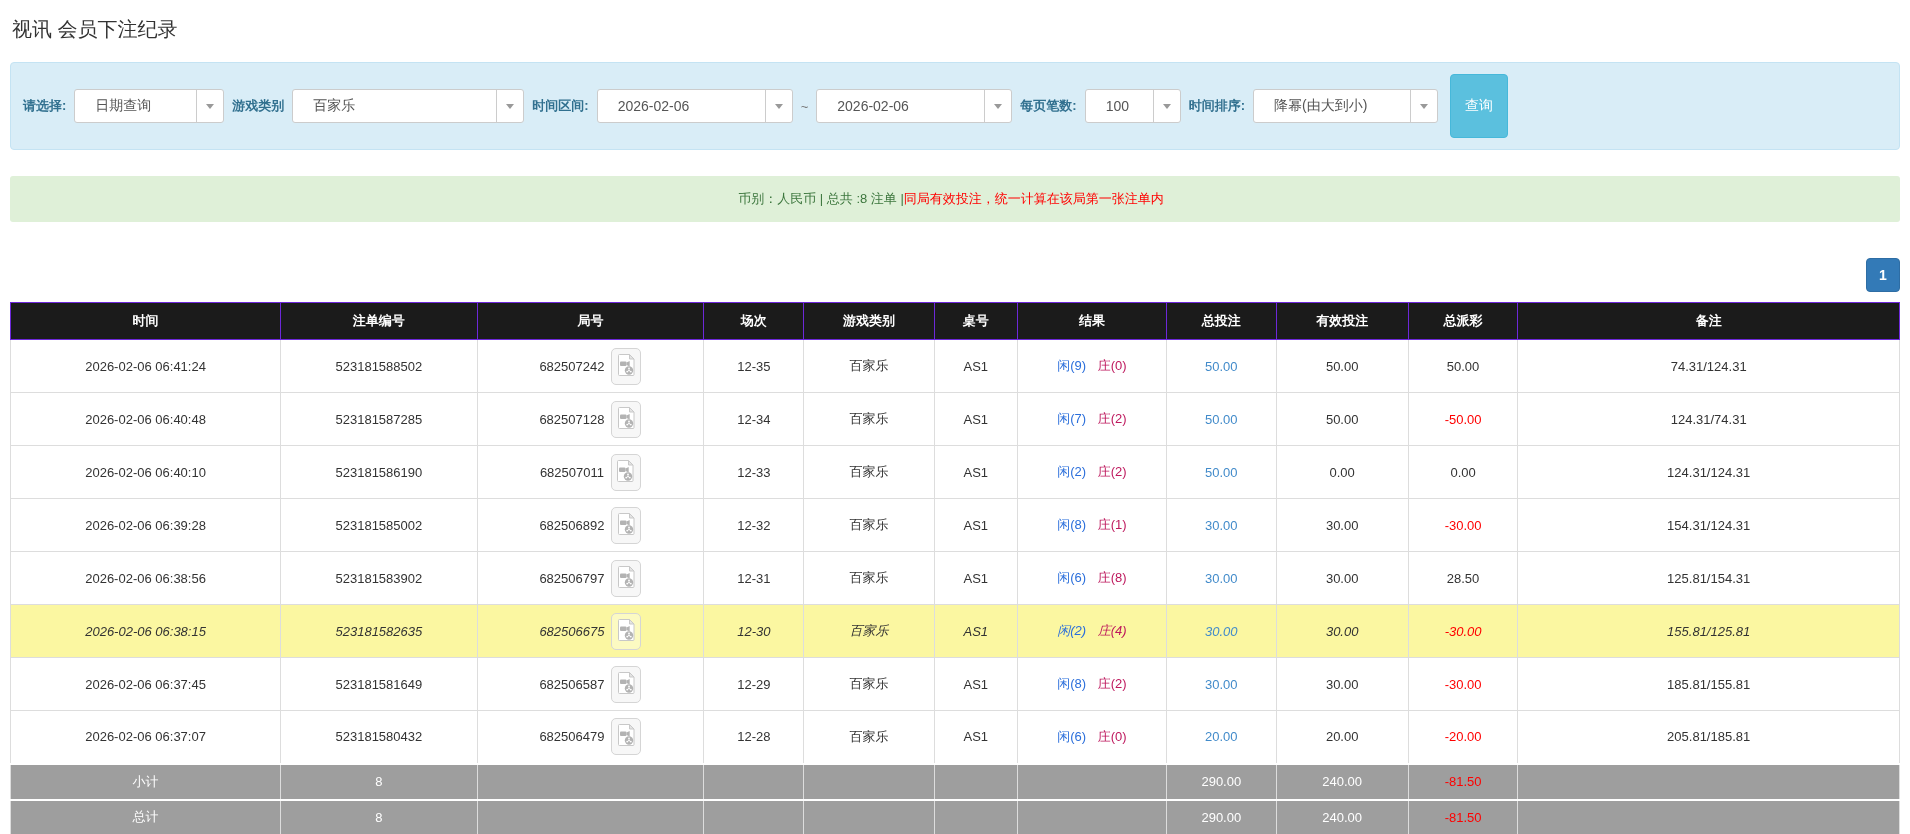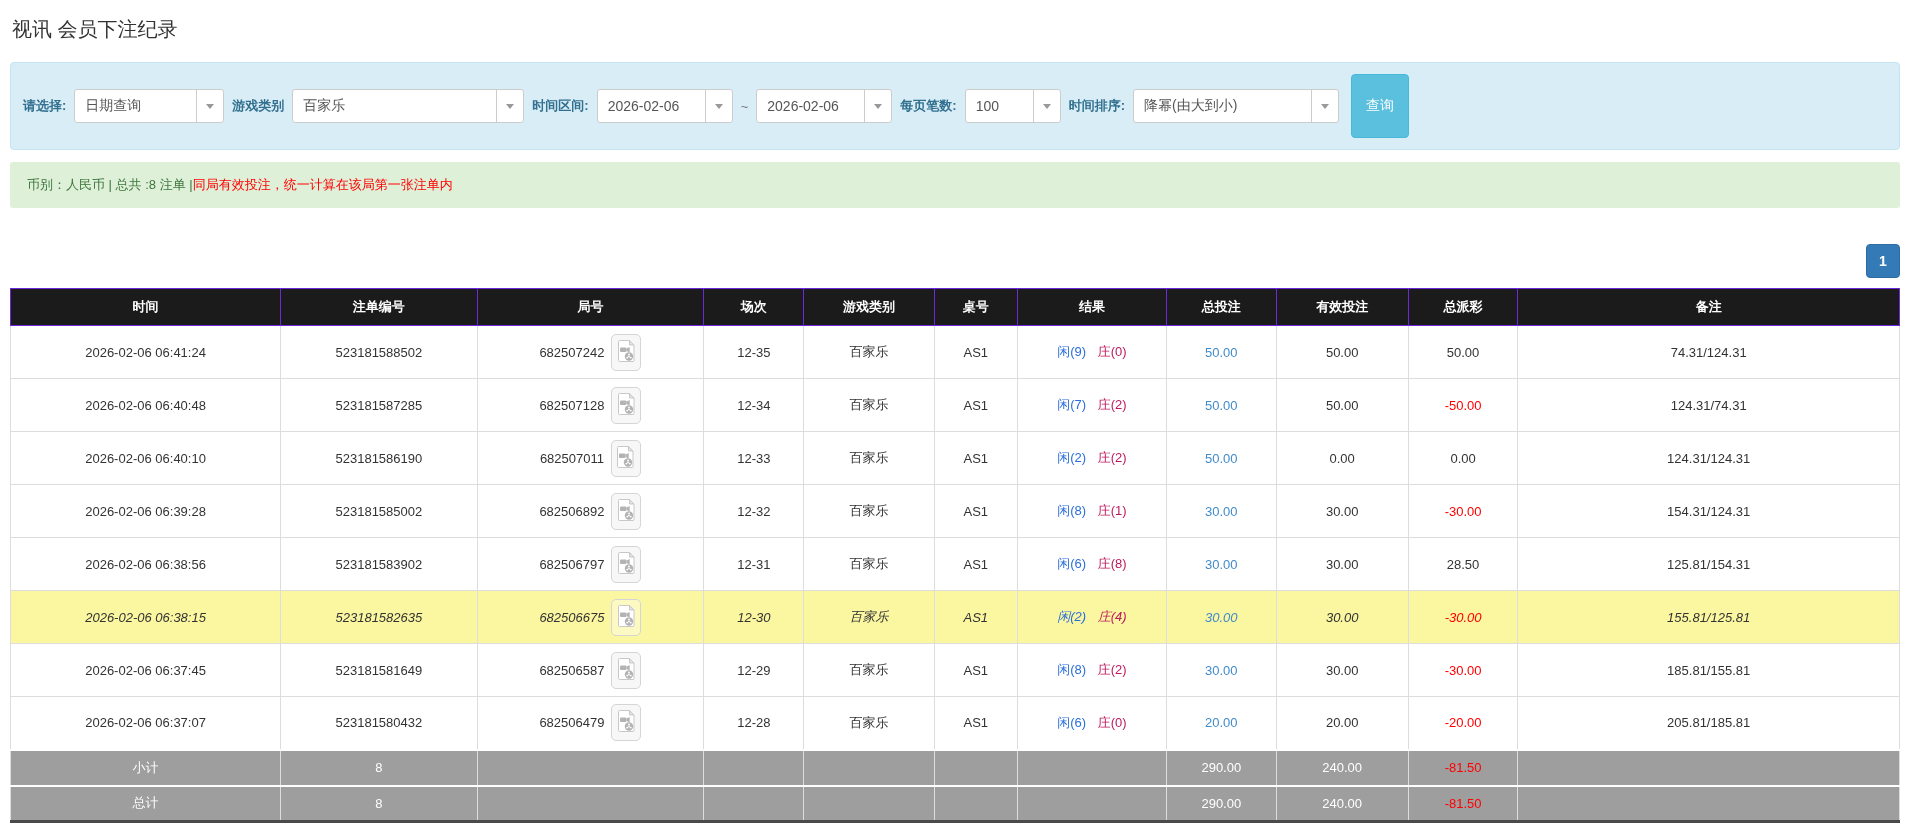--- a/index.html
+++ b/index.html
@@ -29,7 +29,7 @@
     background: #fff; border: 1px solid #ccc; border-radius: 3px;
     height: 34px; cursor: pointer;
   }
-  .select .val { padding: 0 10px; font-size: 14px; color: #555; flex: 1; white-space: nowrap; overflow: hidden; }
+  .select .val { padding: 0 20px; font-size: 14px; color: #555; flex: 1; white-space: nowrap; overflow: hidden; }
   .select .caret-box { width: 27px; align-self: stretch; border-left: 1px solid #ccc; display: flex; align-items: center; justify-content: center; }
   .caret { width: 0; height: 0; border-left: 4px solid transparent; border-right: 4px solid transparent; border-top: 5px solid #999; }
   .w150 { width: 150px; } .w232 { width: 232px; } .w162 { width: 136px; } .w108 { width: 96px; } .w185 { width: 206px; }

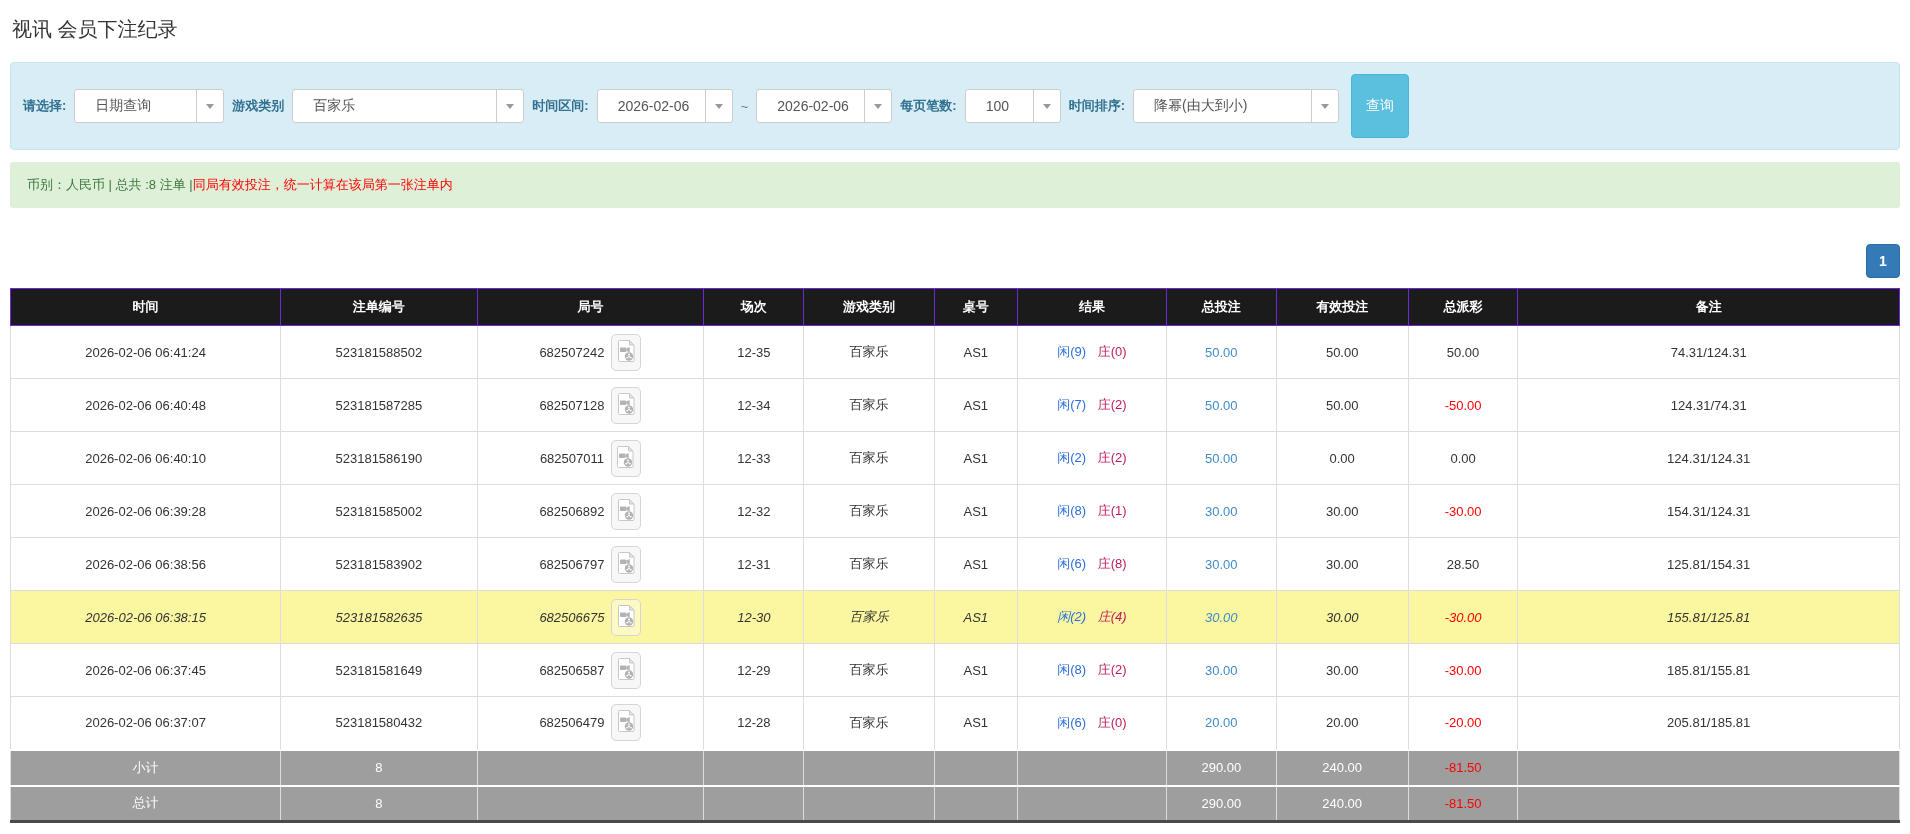--- a/index.html
+++ b/index.html
@@ -32,7 +32,7 @@
   .select .val { padding: 0 20px; font-size: 14px; color: #555; flex: 1; white-space: nowrap; overflow: hidden; }
   .select .caret-box { width: 27px; align-self: stretch; border-left: 1px solid #ccc; display: flex; align-items: center; justify-content: center; }
   .caret { width: 0; height: 0; border-left: 4px solid transparent; border-right: 4px solid transparent; border-top: 5px solid #999; }
-  .w150 { width: 150px; } .w232 { width: 232px; } .w162 { width: 136px; } .w108 { width: 96px; } .w185 { width: 206px; }
+  .w150 { width: 150px; } .w232 { width: 232px; } .w162 { width: 196px; } .w108 { width: 96px; } .w185 { width: 206px; }
   .btn-search {
     background: #5bc0de; border: 1px solid #46b8da; color: #fff;
     font-size: 14px; padding: 22px 14px; border-radius: 4px; margin-left: 4px; cursor: pointer;

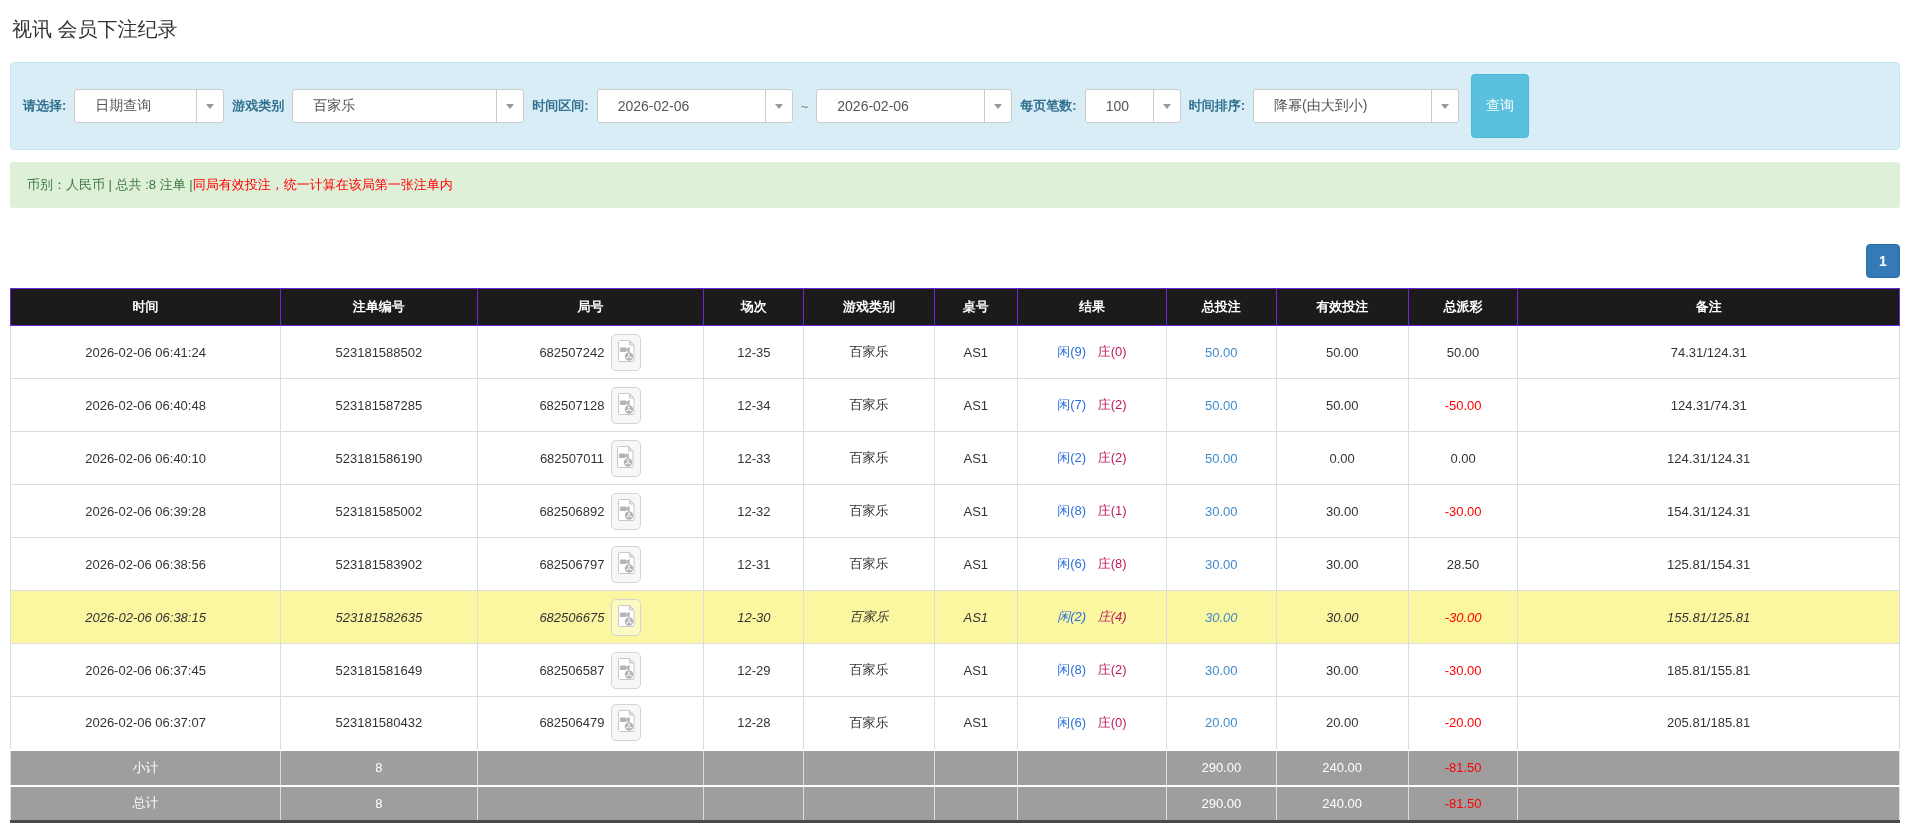--- a/index.html
+++ b/index.html
@@ -32,7 +32,7 @@
   .select .val { padding: 0 20px; font-size: 14px; color: #555; flex: 1; white-space: nowrap; overflow: hidden; }
   .select .caret-box { width: 27px; align-self: stretch; border-left: 1px solid #ccc; display: flex; align-items: center; justify-content: center; }
   .caret { width: 0; height: 0; border-left: 4px solid transparent; border-right: 4px solid transparent; border-top: 5px solid #999; }
-  .w150 { width: 150px; } .w232 { width: 232px; } .w162 { width: 196px; } .w108 { width: 96px; } .w185 { width: 206px; }
+  .w150 { width: 150px; } .w232 { width: 232px; } .w162 { width: 196px; } .w108 { width: 96px; } .w185 { width: 185px; }
   .btn-search {
     background: #5bc0de; border: 1px solid #46b8da; color: #fff;
     font-size: 14px; padding: 22px 14px; border-radius: 4px; margin-left: 4px; cursor: pointer;

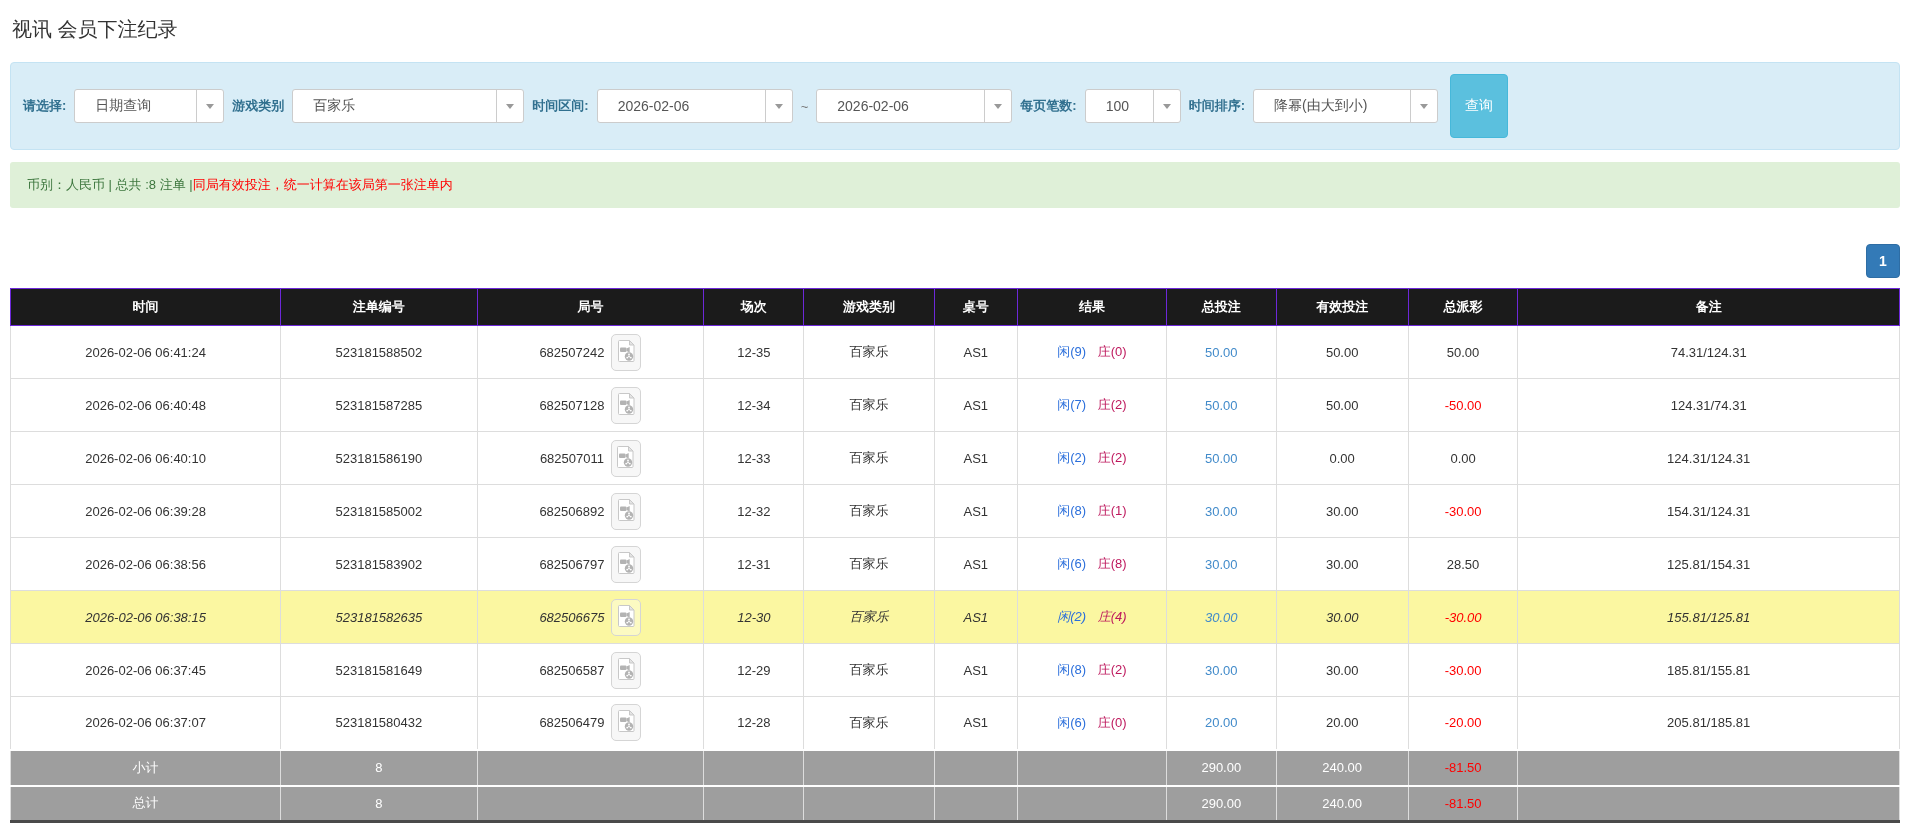--- a/index.html
+++ b/index.html
@@ -41,8 +41,8 @@
 
   
   .info-bar {
-    margin-top: 12px; background: #dff0d8; border-radius: 3px;
-    padding: 14px 17px; display: flex; justify-content: flex-start; align-items: center;
+    margin-top: 26px; background: #dff0d8; border-radius: 3px;
+    padding: 14px 17px; display: flex; justify-content: center; align-items: center;
   }
   .info-left { color: #3c763d; font-size: 13px; }
   .info-right { color: #ff0000; font-size: 13px; padding-right: 8px; }

